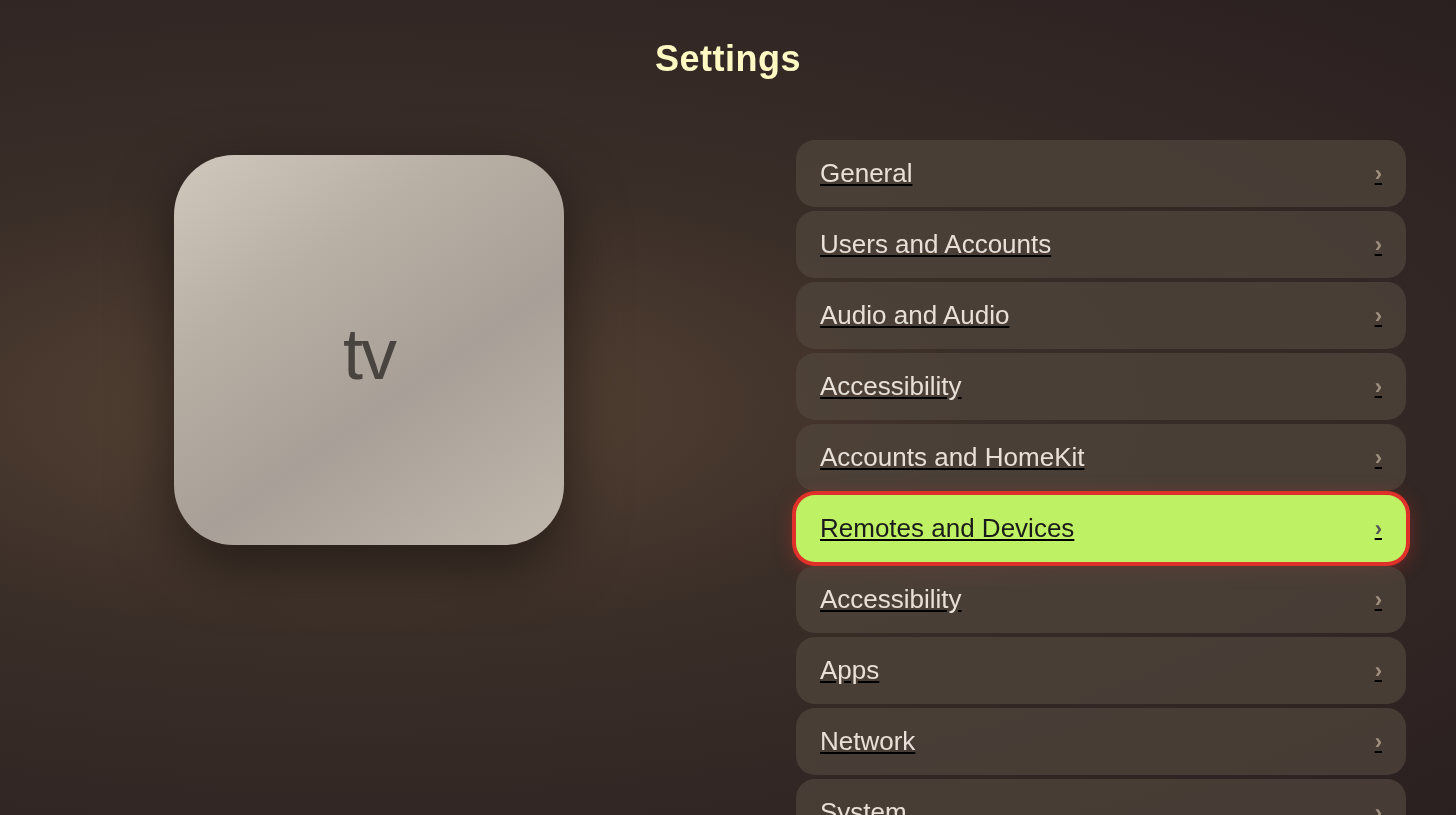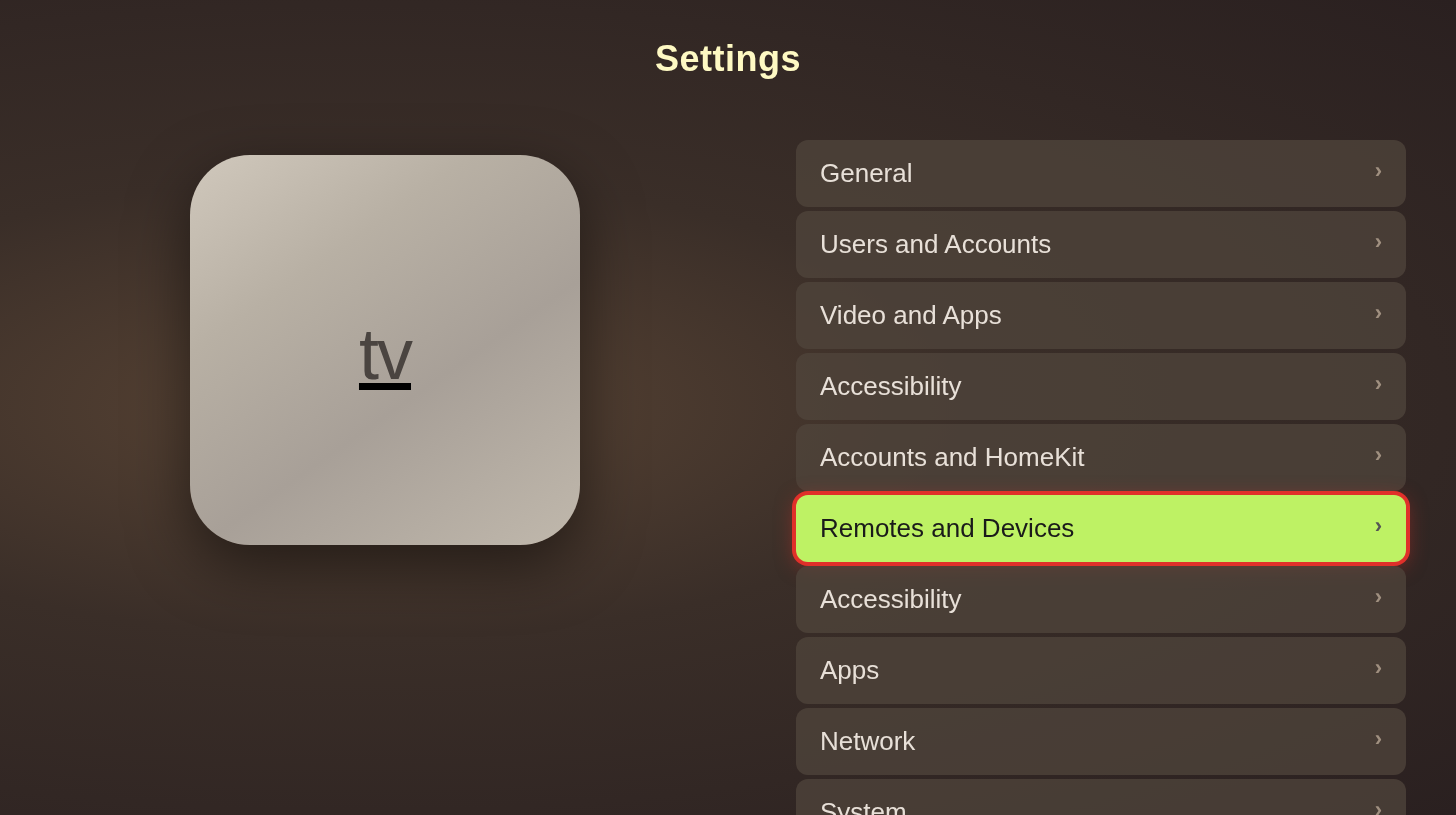--- a/index.html
+++ b/index.html
@@ -78,13 +78,15 @@
 
     .settings-item {
       display: flex;
+      align-items: center;
       justify-content: space-between;
       padding: 18px 24px;
       background: rgba(80, 70, 60, 0.75);
-      border-radius: 12px;
+      border-radius: 19px;
       cursor: pointer;
       transition: background 0.1s;
       min-height: 58px;
+      text-decoration: underline;
     }
 
     .settings-item.highlighted {

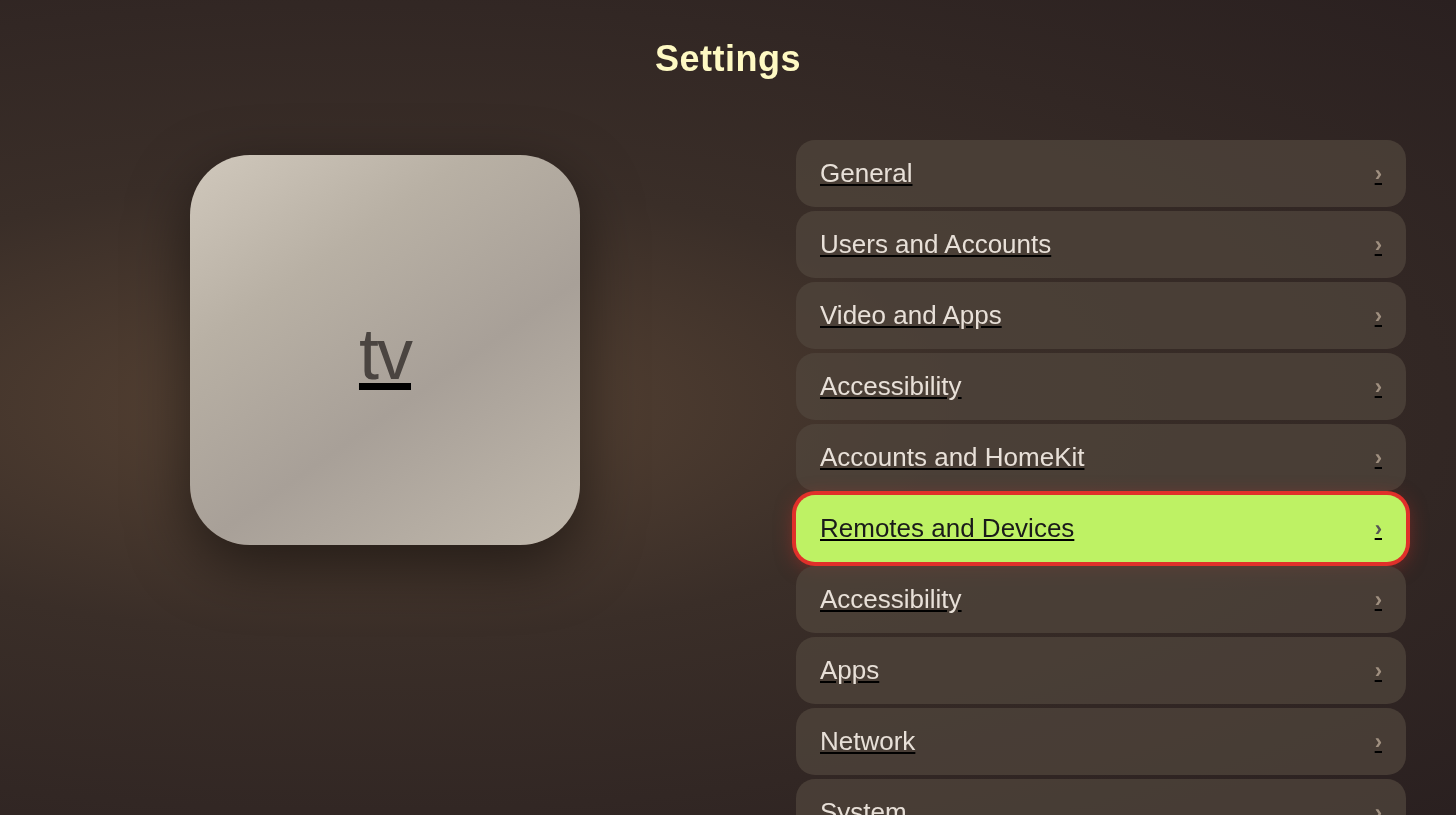--- a/index.html
+++ b/index.html
@@ -33,11 +33,10 @@
 
     .apple-tv-container {
       position: absolute;
-      left: 190px;
+      left: 174px;
       top: 155px;
       width: 400px;
       height: 420px;
-      text-decoration: underline;
     }
 
     .apple-tv-box {

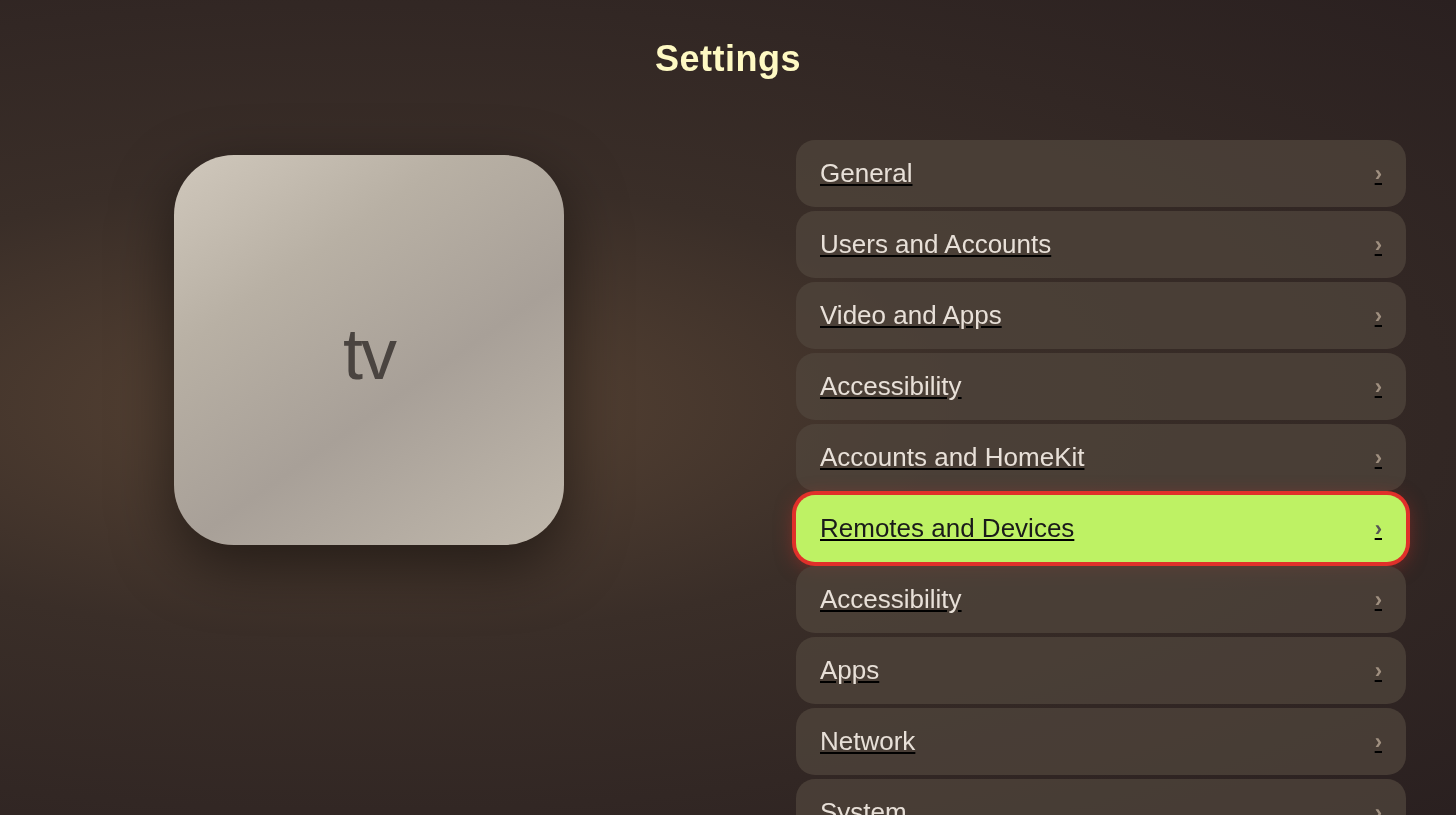--- a/index.html
+++ b/index.html
@@ -138,7 +138,7 @@
       <span class="chevron">›</span>
     </div>
     <div class="settings-item">
-      <span class="settings-item-label">Video and Apps</span>
+      <span class="settings-item-label">Audio and Audio</span>
       <span class="chevron">›</span>
     </div>
     <div class="settings-item">

